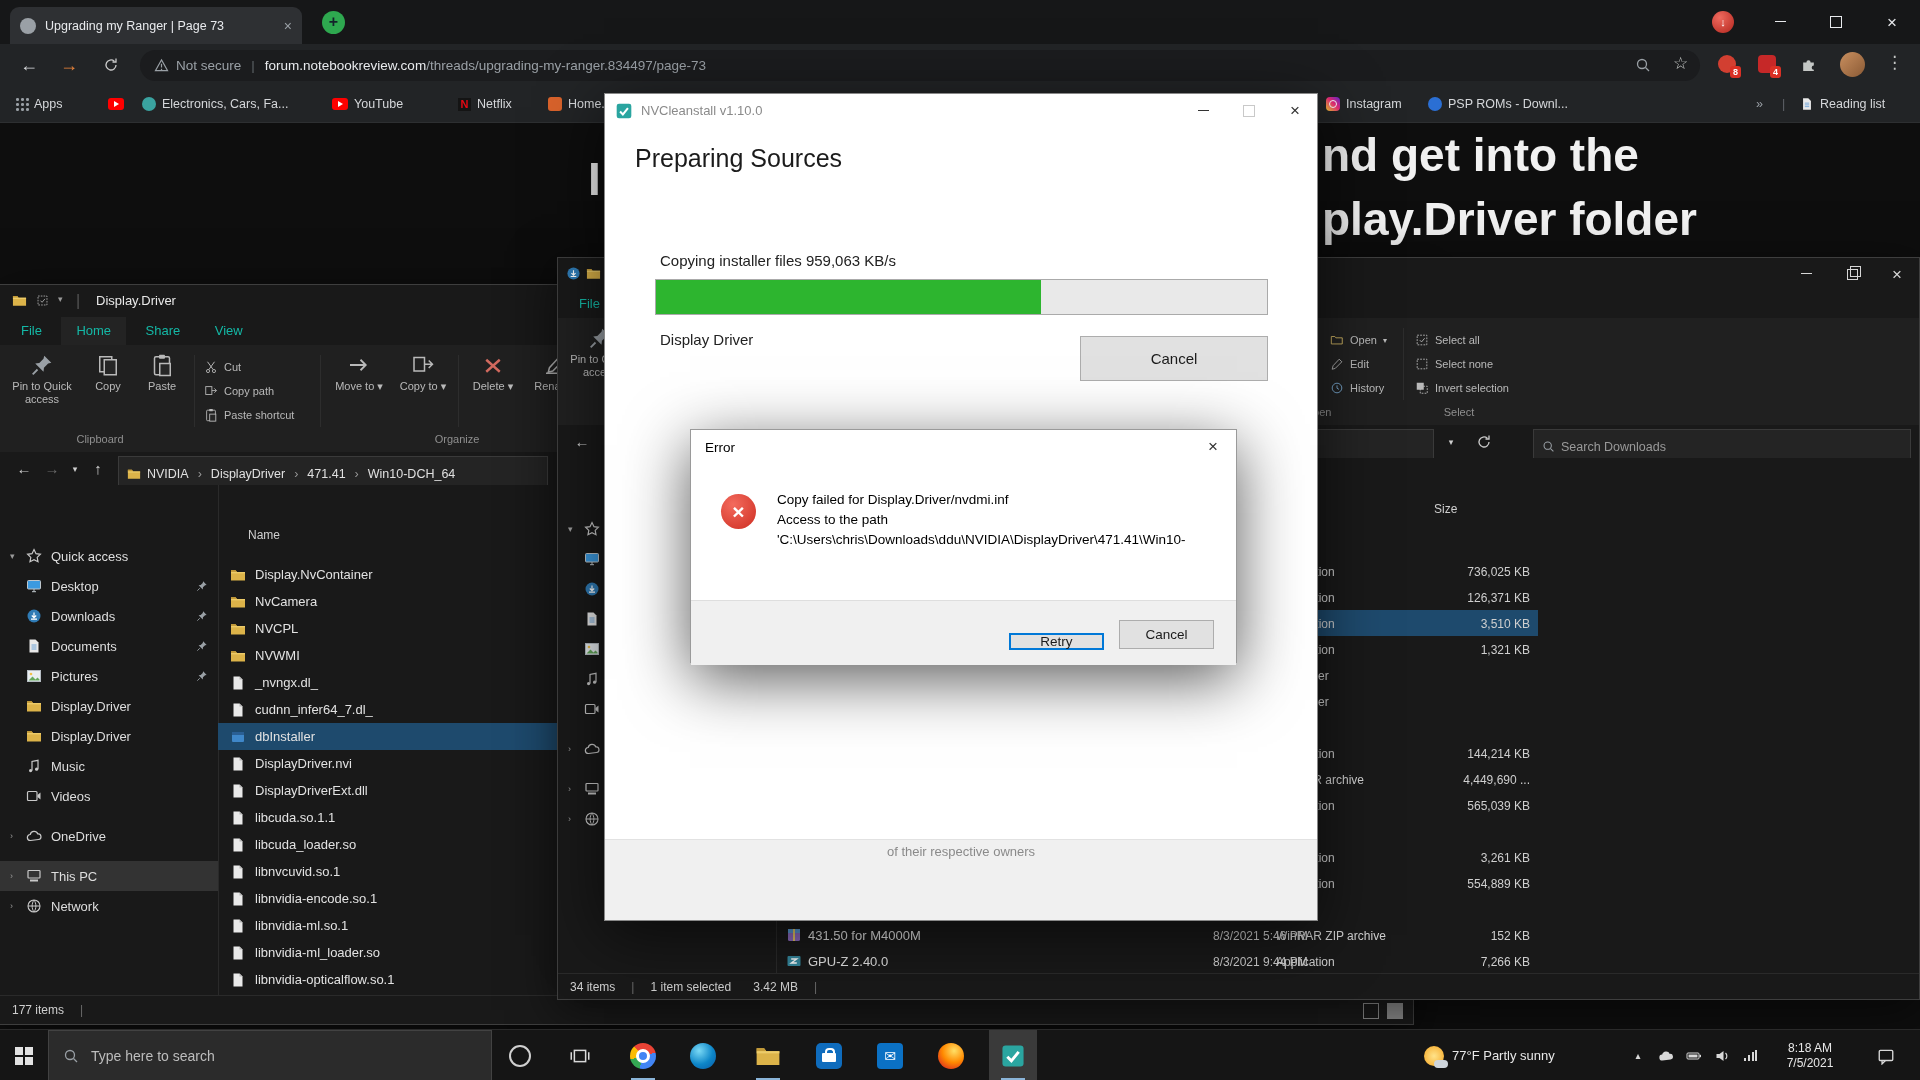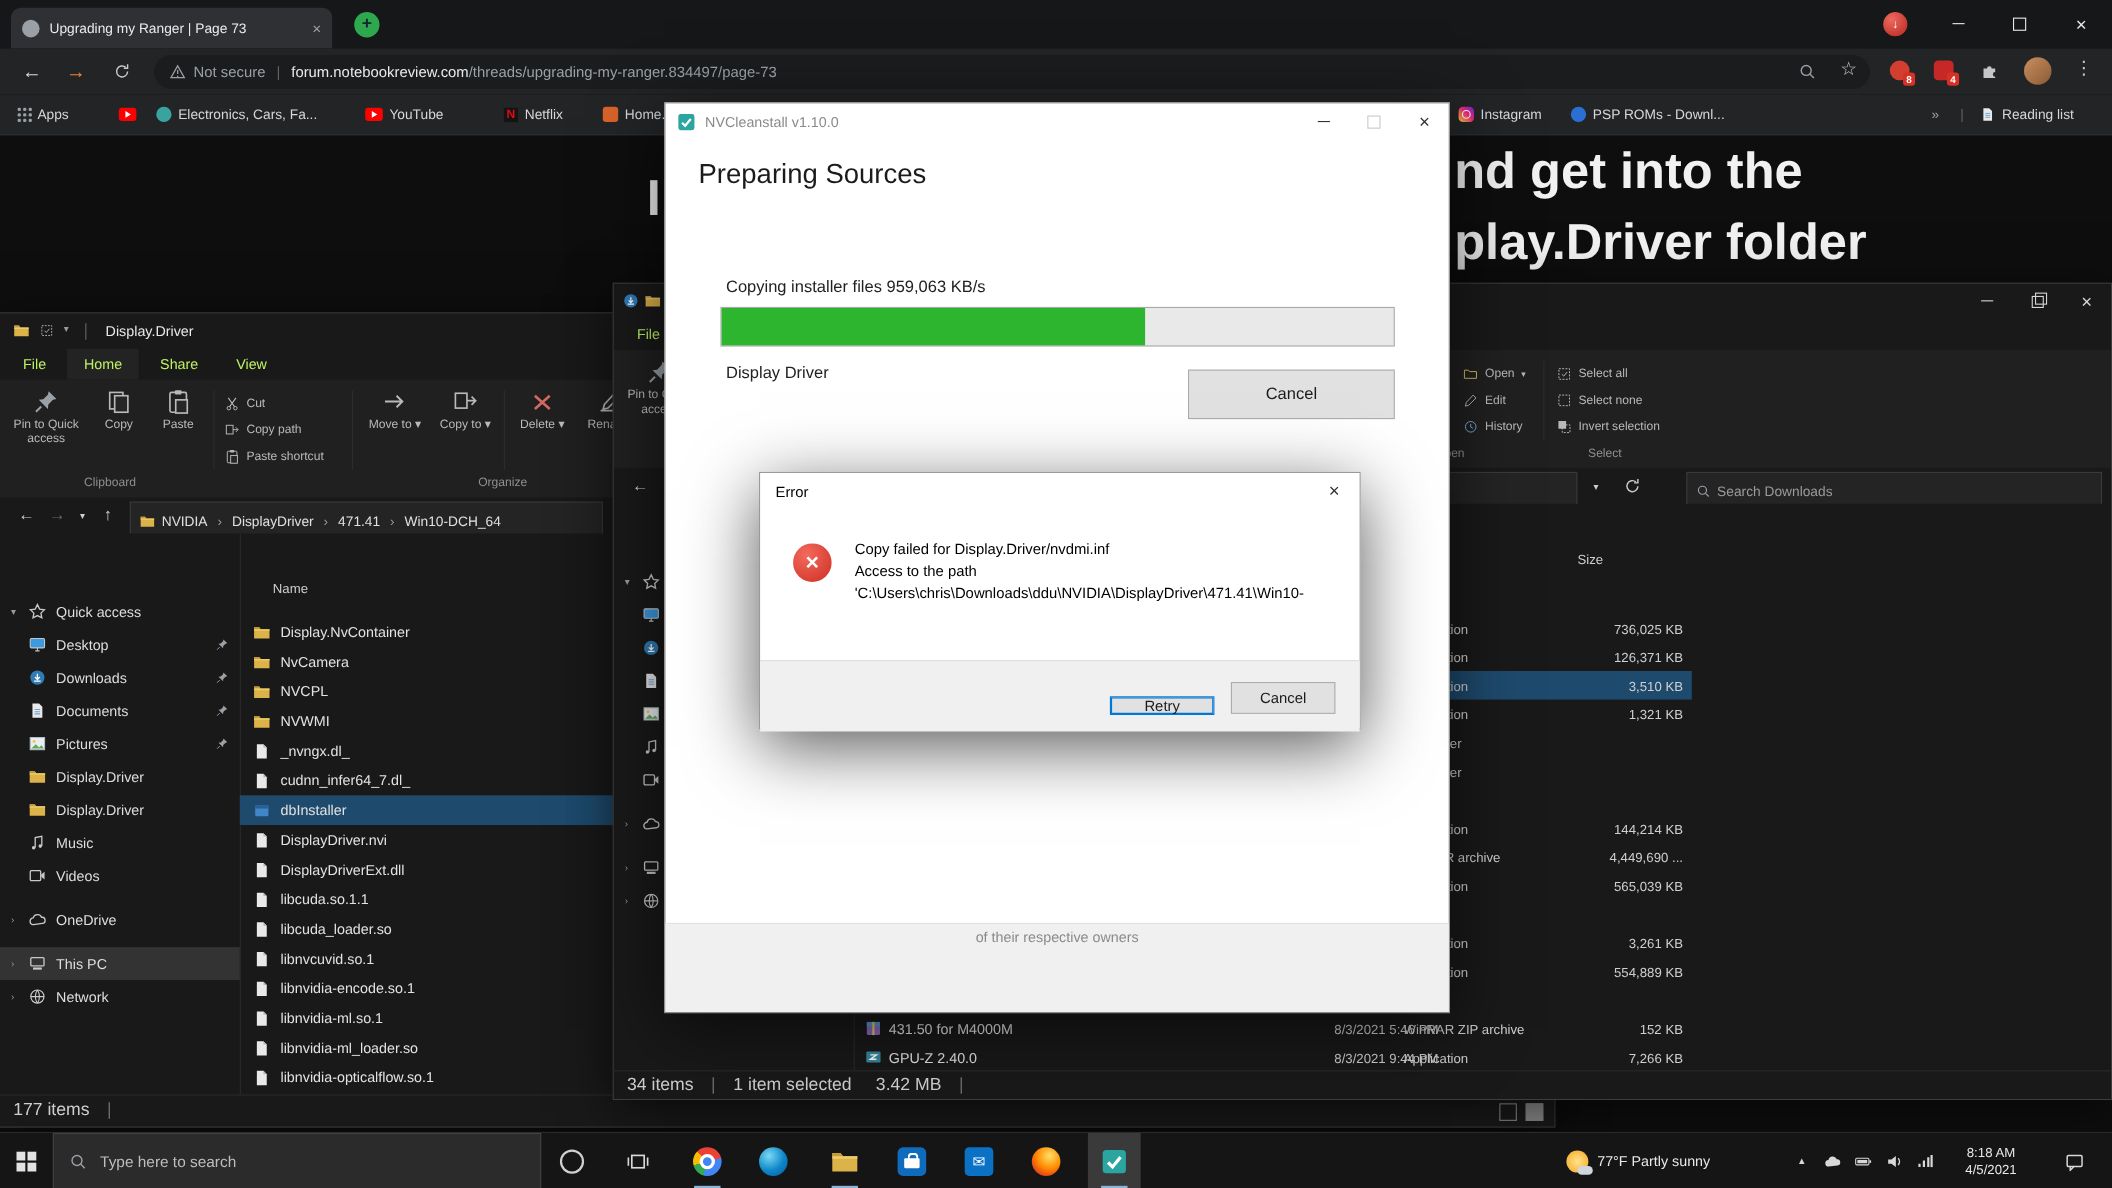--- a/index.html
+++ b/index.html
@@ -49,7 +49,7 @@
       box-shadow:0 10px 44px rgba(0,0,0,.55);color:#d6d6d6;}
   .xtb{position:absolute;left:0;right:0;top:0;height:32px;background:#191919;}
   .xmenu{position:absolute;left:0;right:0;top:32px;height:28px;background:#191919;border-bottom:1px solid #141414;}
-  .mi{display:inline-block;padding:6px 15px 0;height:22px;font-size:13px;color:#bef264;}
+  .mi{display:inline-block;padding:6px 15px 0;height:22px;font-size:13px;color:#14b8a6;}
   .mi.on{background:#232323;}
   .xrb{position:absolute;left:0;right:0;top:60px;height:107px;background:#202020;border-bottom:1px solid #2d2d2d;}
   .rbig{position:absolute;top:4px;height:80px;text-align:center;font-size:11px;line-height:13px;color:#b9b9b9;}

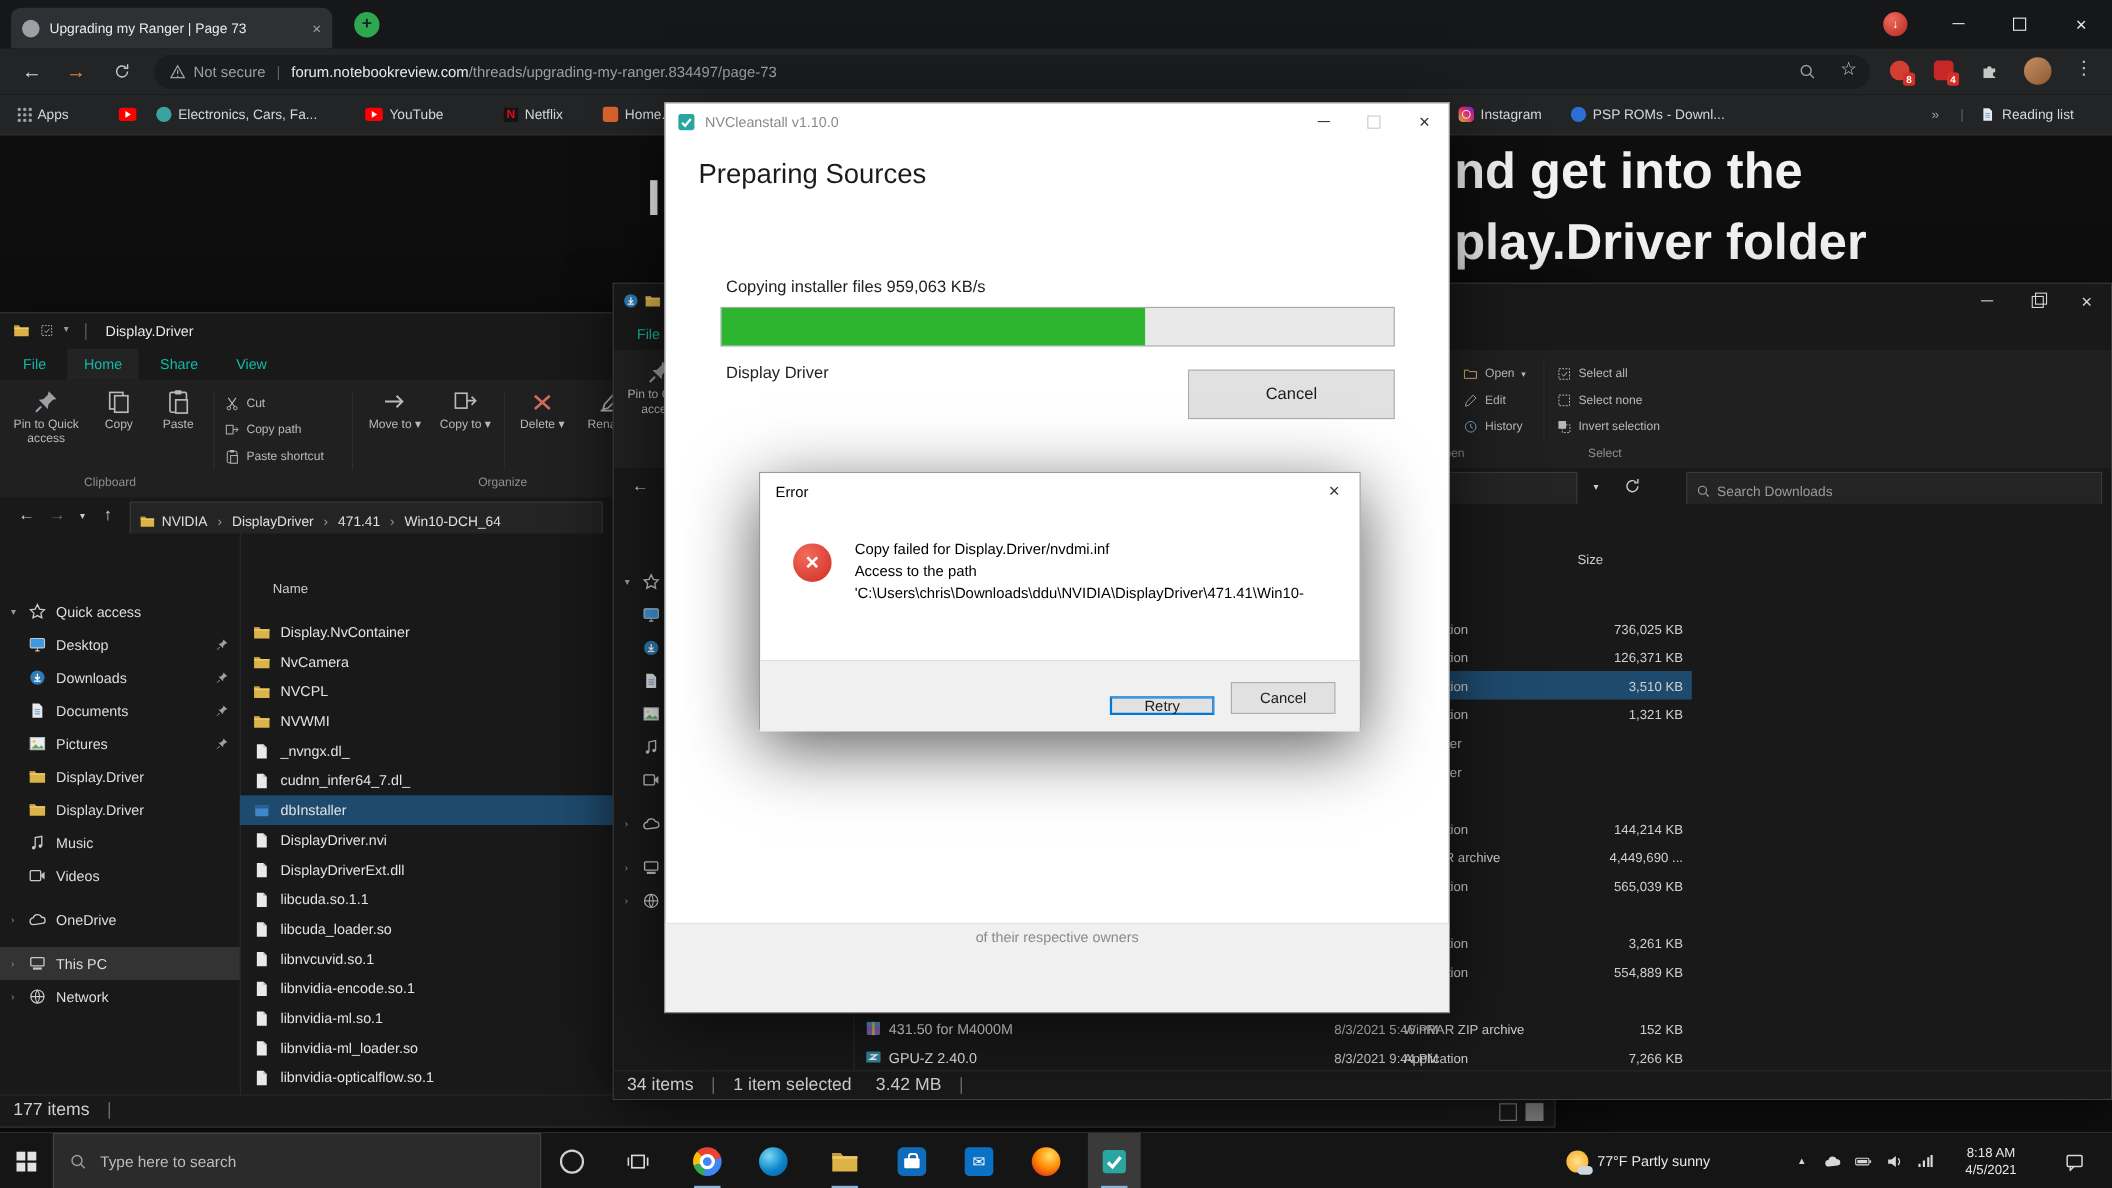--- a/index.html
+++ b/index.html
@@ -88,7 +88,7 @@
   .x2type{position:absolute;left:500px;top:7px;font-size:12px;color:#cfcfcf;white-space:nowrap;}
   .x2size{position:absolute;right:8px;top:7px;width:130px;text-align:right;font-size:12px;color:#cfcfcf;}
   .xst{position:absolute;left:0;right:0;bottom:0;height:28px;background:#191919;border-top:1px solid #2a2a2a;
-       font-size:16px;color:#cfcfcf;display:flex;align-items:center;padding-left:12px;}
+       font-size:12px;color:#cfcfcf;display:flex;align-items:center;padding-left:12px;}
   .xst .bar{color:#6a6a6a;margin:0 16px;}
   .viewic{position:absolute;top:7px;width:14px;height:14px;border:1px solid #8a8a8a;}
 

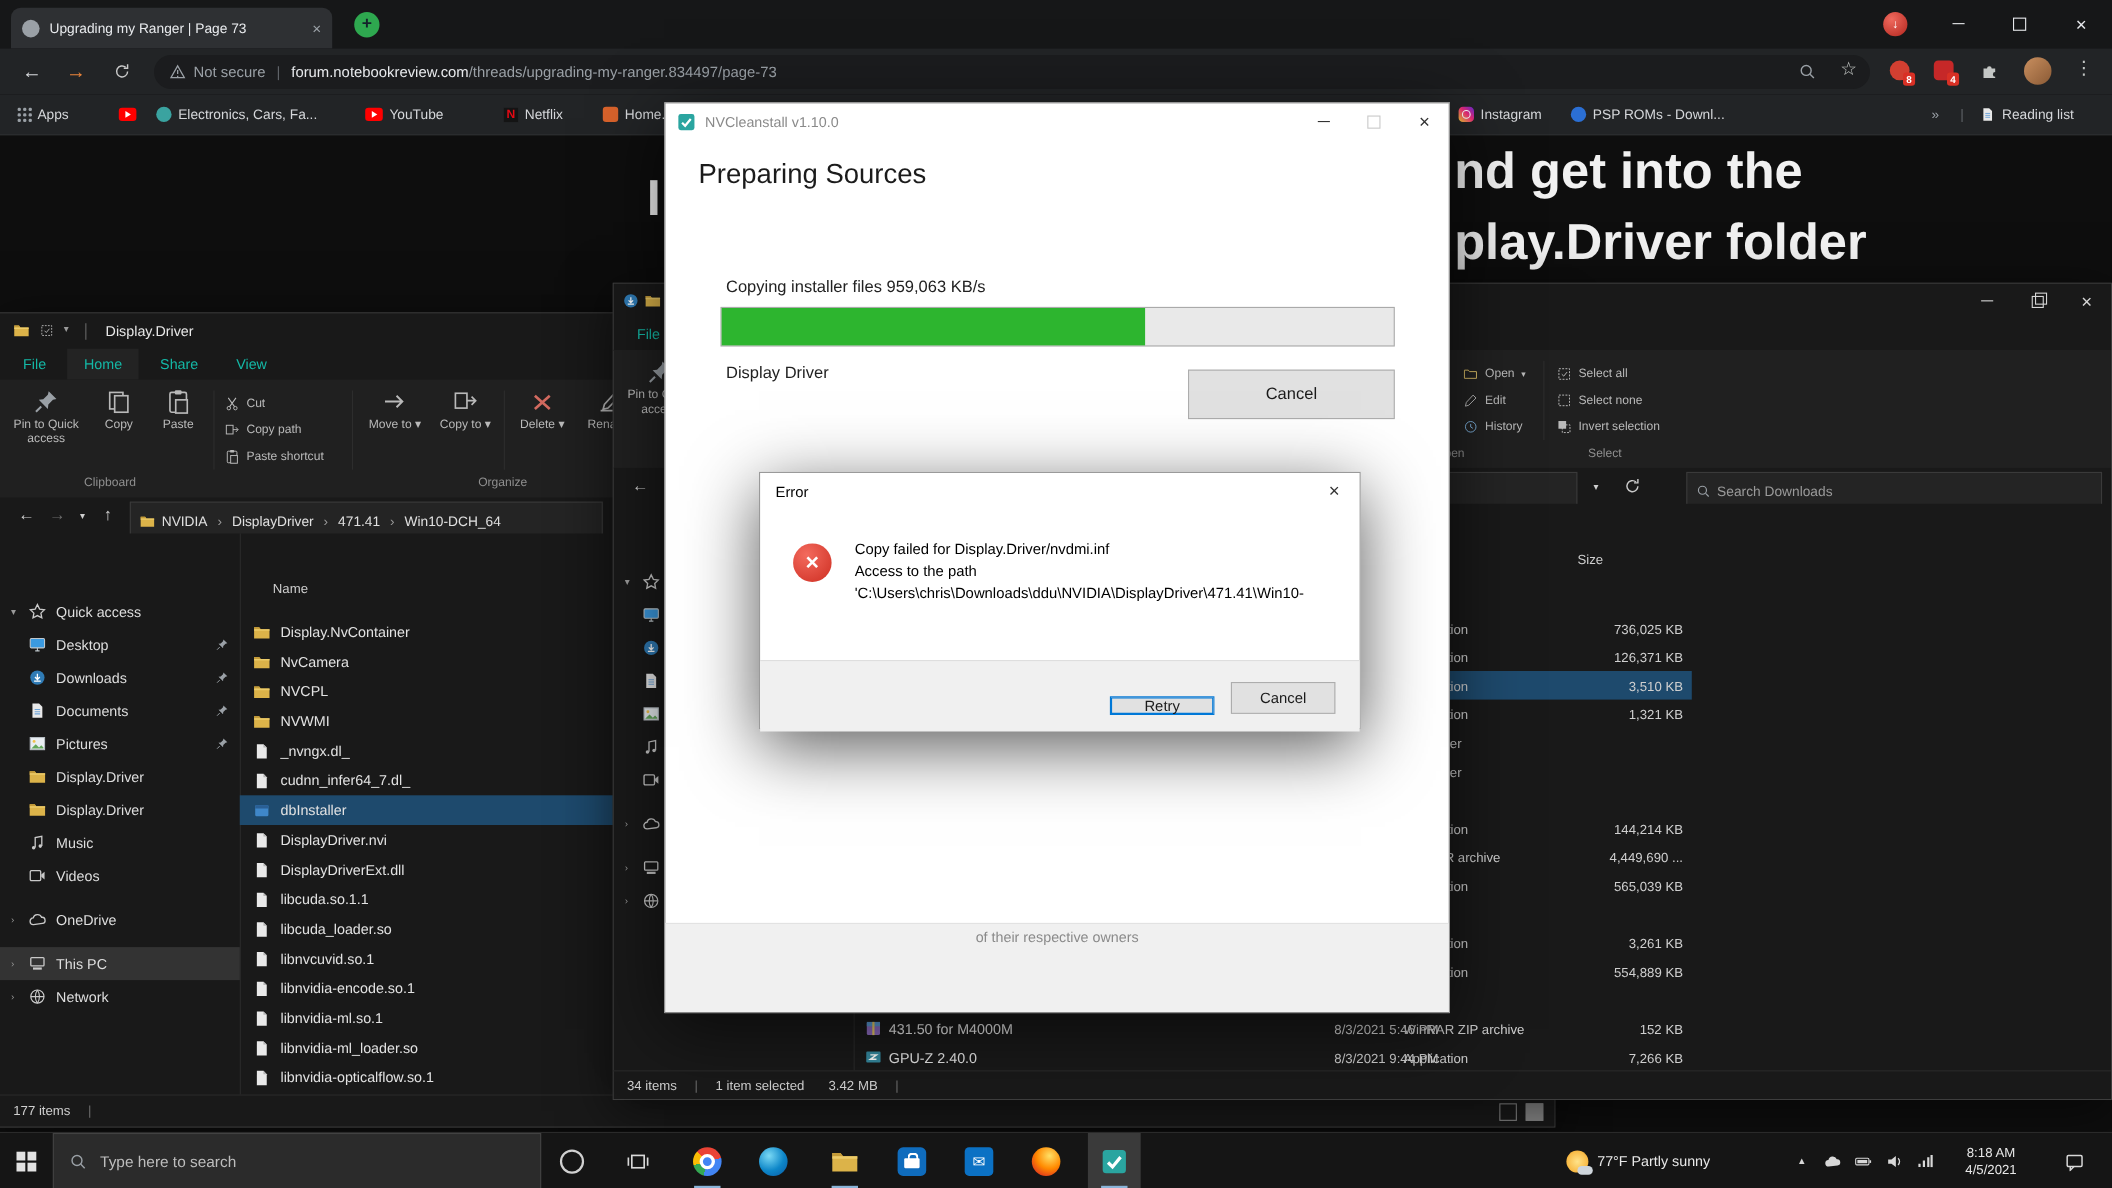--- a/index.html
+++ b/index.html
@@ -1138,7 +1138,7 @@
     <div class="tray" style="left:1768px;width:84px">
       <div class="clock">
           <div>8:18 AM</div>
-          <div>4/5/2021</div>
+          <div>7/5/2021</div>
         </div>
     </div>
     <div class="tray" style="left:1866px;width:40px">

